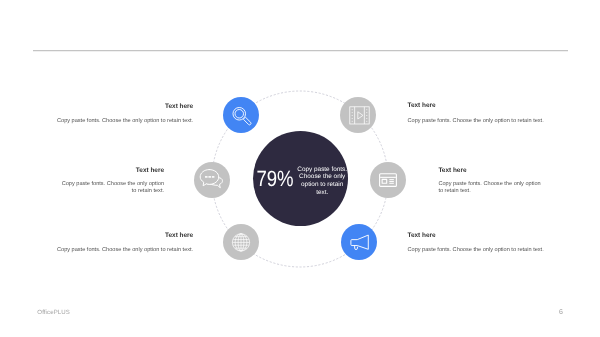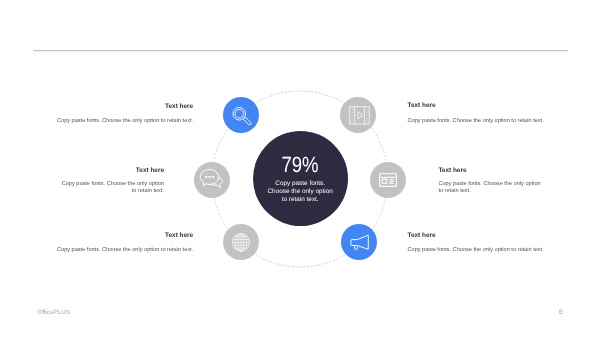--- a/index.html
+++ b/index.html
@@ -11,7 +11,7 @@
   .footer-page{position:absolute;left:558.9px;top:309.4px;font-size:7px;color:#9e9e9e;}
   .orbit{position:absolute;left:0;top:0;width:600px;height:337px;}
   .center-circle{position:absolute;left:252.7px;top:131.4px;width:95px;height:95px;border-radius:50%;
-    display:flex;flex-direction:column;align-items:center;justify-content:center;color:#fff;text-align:center;}
+    display:flex;align-items:center;justify-content:center;color:#fff;text-align:center;}
   .center-pct{font-size:22px;font-weight:400;line-height:22px;display:inline-block;transform:scaleX(0.845);}
   .center-desc{font-size:6.4px;line-height:7.75px;width:68px;margin-top:4.3px;}
   .node{position:absolute;width:36px;height:36px;border-radius:50%;display:flex;align-items:center;justify-content:center;}

